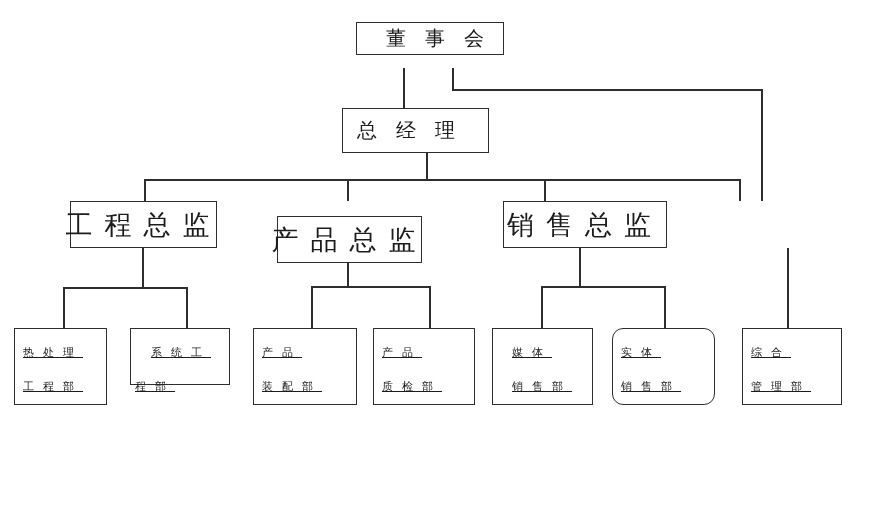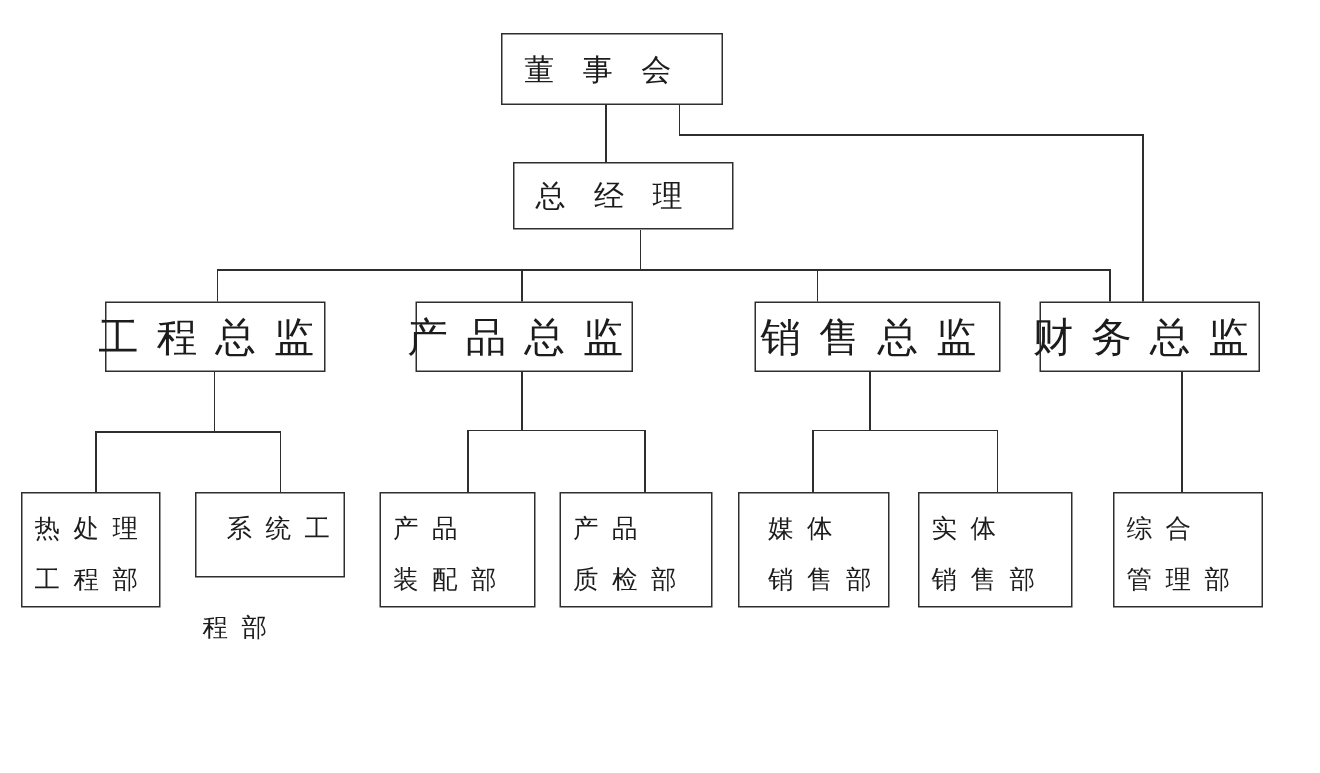--- a/index.html
+++ b/index.html
@@ -25,7 +25,7 @@
   .n-sys .l2 { margin-left:-4px;margin-top:32px; }
 
   
-  .n-board    { left:334px; top:22px;  width:148px; height:48px; }
+  .n-board    { left:356px; top:22px;  width:148px; height:33px;justify-content:flex-end; }
   .n-gm       { left:342px; top:108px; width:147px; height:45px;justify-content:center; }
   .n-eng      { left:70px;  top:201px; width:147px; height:47px; }
   .n-prod     { left:277px; top:201px; width:145px; height:47px; }

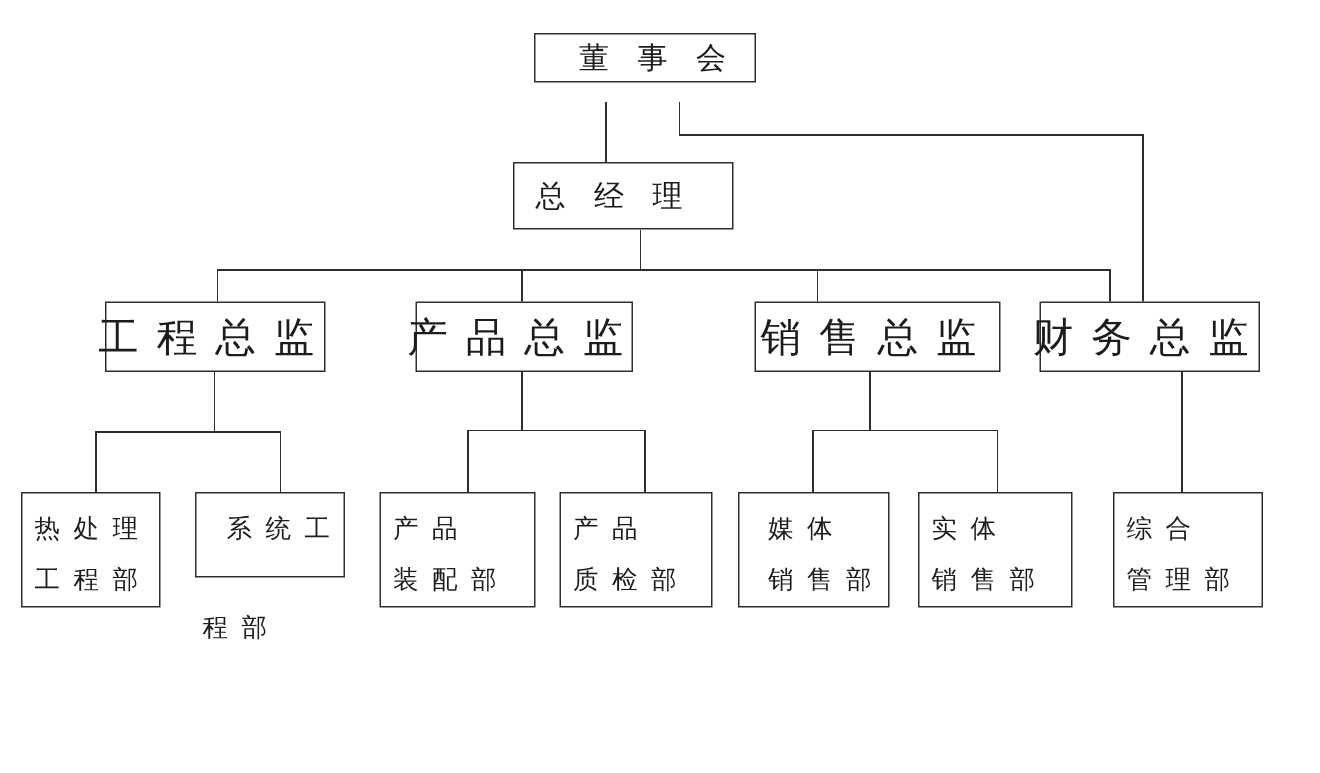--- a/index.html
+++ b/index.html
@@ -28,7 +28,7 @@
   .n-board    { left:356px; top:22px;  width:148px; height:33px;justify-content:flex-end; }
   .n-gm       { left:342px; top:108px; width:147px; height:45px;justify-content:center; }
   .n-eng      { left:70px;  top:201px; width:147px; height:47px; }
-  .n-prod     { left:277px; top:201px; width:145px; height:47px; }
+  .n-prod     { left:277px; top:216px; width:145px; height:47px; }
   .n-sales    { left:503px; top:201px; width:164px; height:47px; }
   .n-fin      { left:693px; top:201px; width:147px; height:47px; }
   .n-heat     { left:14px;  top:328px; width:93px;  height:77px; }

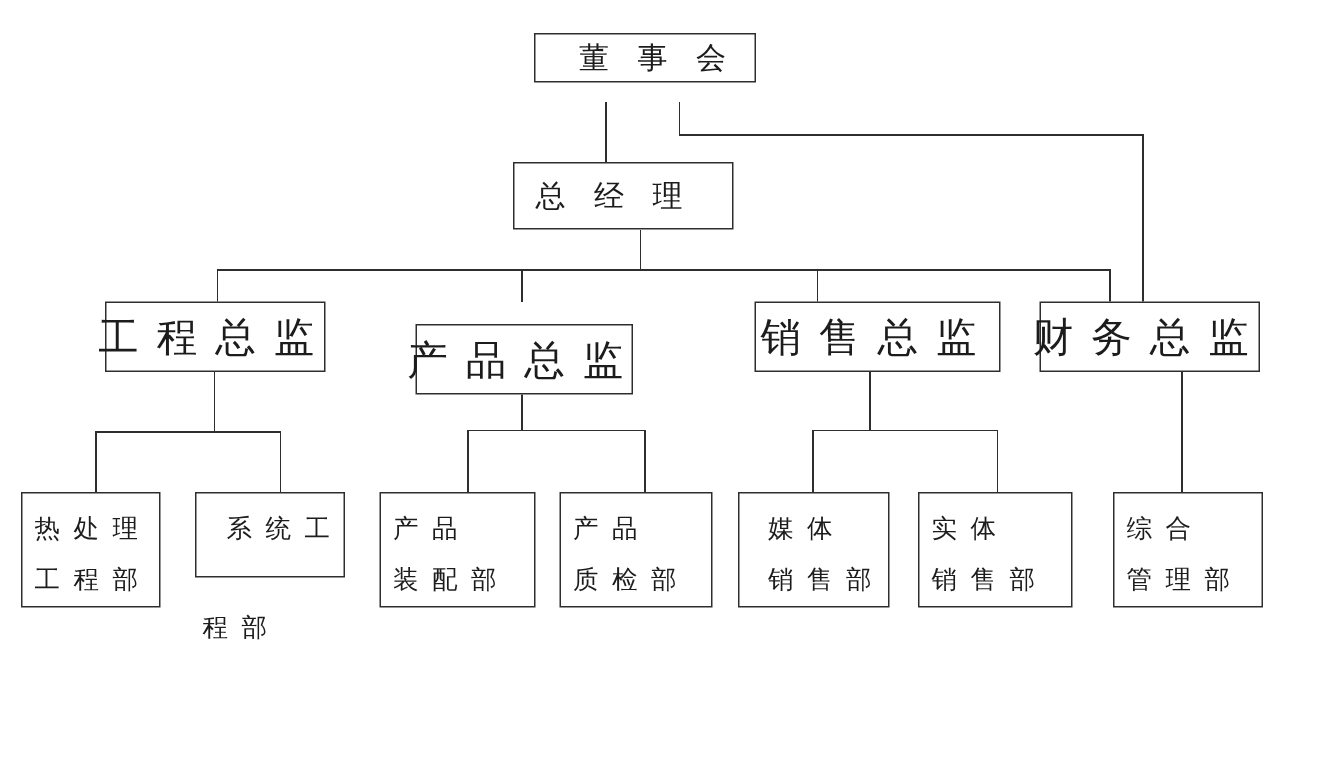--- a/index.html
+++ b/index.html
@@ -80,9 +80,6 @@
     <span class="line">销售总监</span>
   </div>
 
-  <div class="node single lvl3 n-fin">
-    <span class="line">财务总监</span>
-  </div>
 
   <div class="node lvl4 n-heat">
     <span class="line l1">热处理</span>

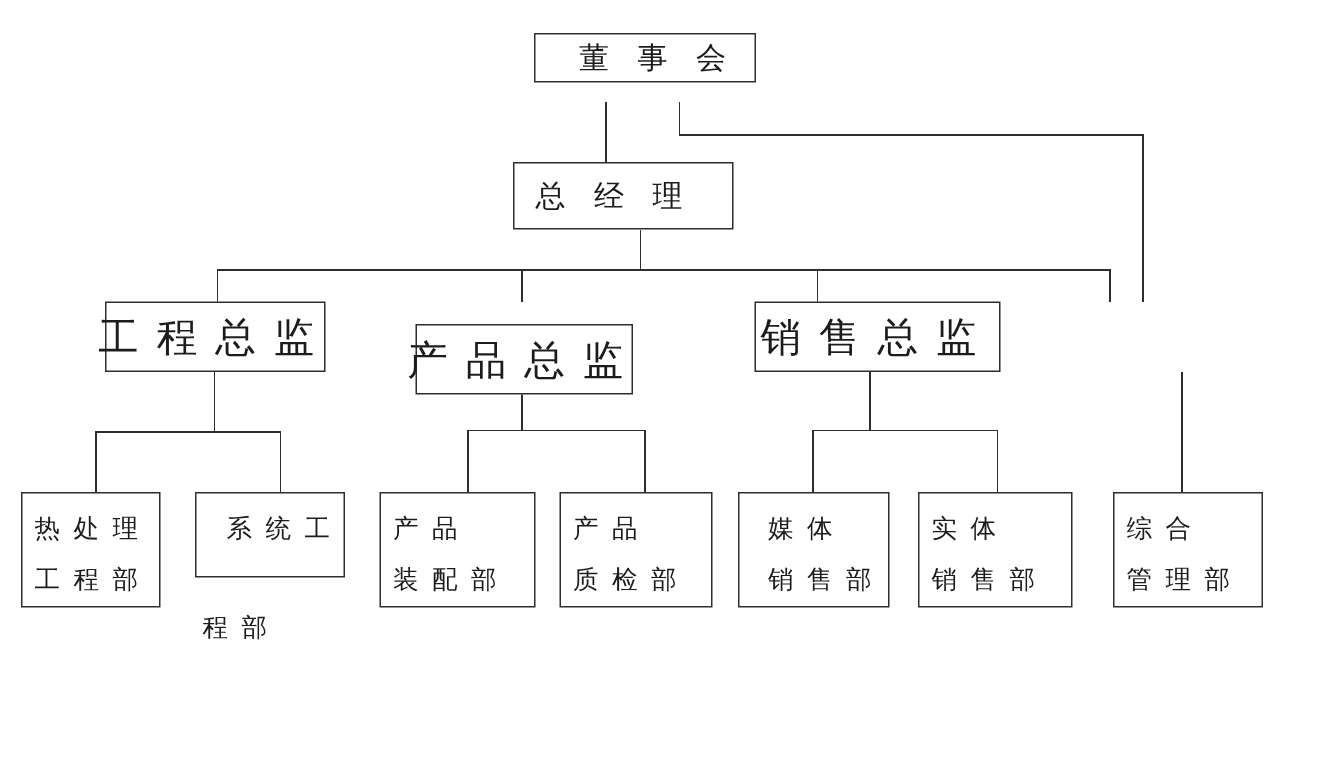--- a/index.html
+++ b/index.html
@@ -18,7 +18,7 @@
   .lvl1 { font-size:20px; letter-spacing:19px; }
   .lvl3 { font-size:27px; letter-spacing:12px; }
   
-  .lvl4 { font-size:17px; letter-spacing:9px; padding:7px 0 0 8px; }
+  .lvl4 { font-size:11px; letter-spacing:9px; padding:7px 0 0 8px;text-decoration:underline; }
   .lvl4 .line { display:block; line-height:34px; white-space:nowrap; }
   
   .n-sys .l1 { padding-left:12px; }

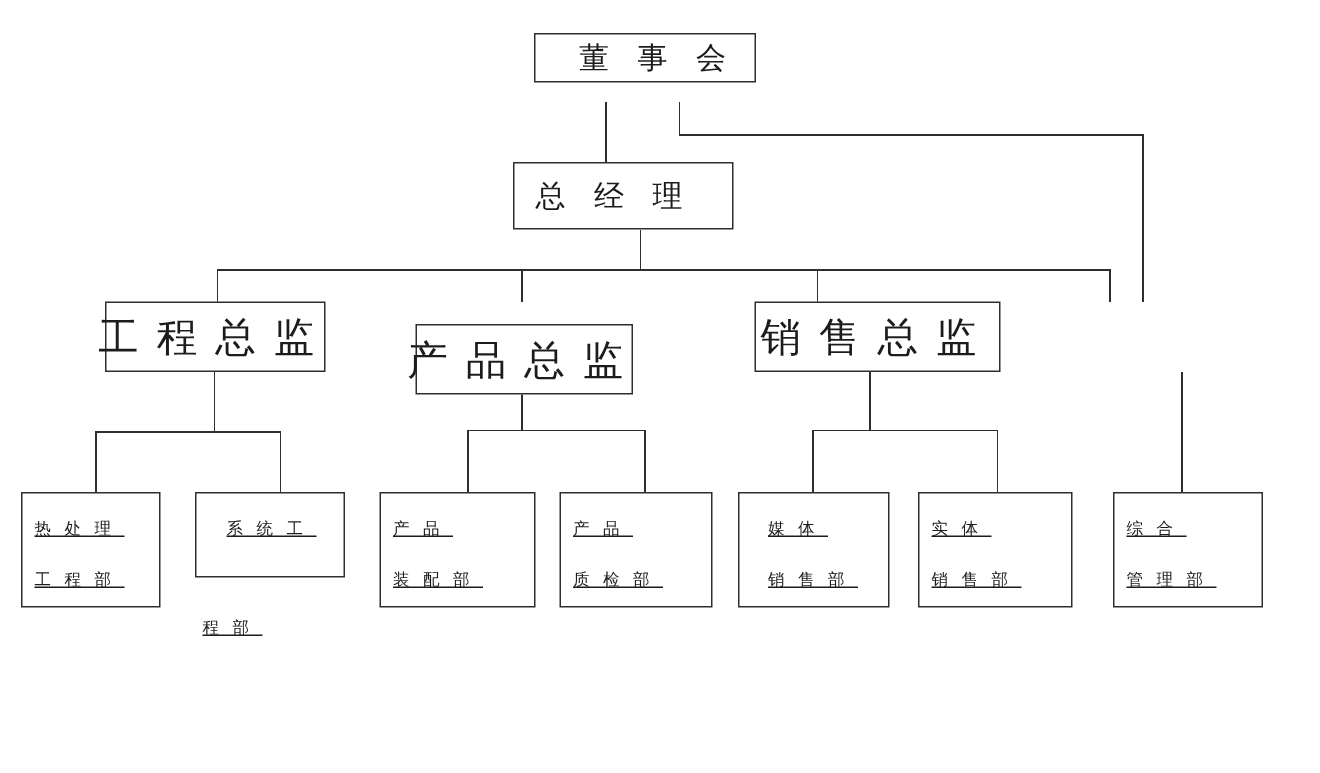--- a/index.html
+++ b/index.html
@@ -36,7 +36,7 @@
   .n-assembly { left:253px; top:328px; width:104px; height:77px; }
   .n-qc       { left:373px; top:328px; width:102px; height:77px; }
   .n-media    { left:492px; top:328px; width:101px; height:77px;padding-left:19px; }
-  .n-physical { left:612px; top:328px; width:103px; height:77px; }
+  .n-physical { left:612px; top:328px; width:103px; height:77px;border-radius:11px; }
   .n-admin    { left:742px; top:328px; width:100px; height:77px; }
 </style>
 </head>

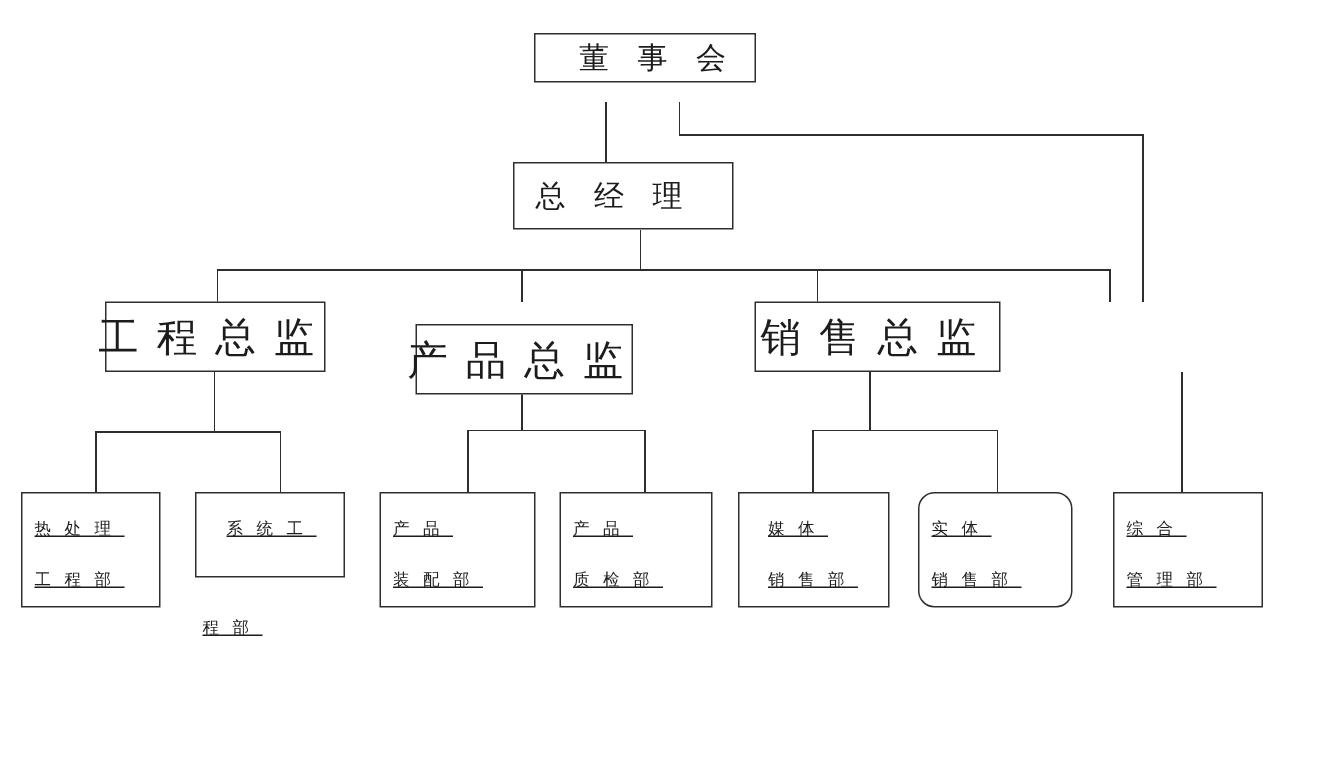--- a/index.html
+++ b/index.html
@@ -22,7 +22,7 @@
   .lvl4 .line { display:block; line-height:34px; white-space:nowrap; }
   
   .n-sys .l1 { padding-left:12px; }
-  .n-sys .l2 { margin-left:-4px;margin-top:32px; }
+  .n-sys .l2 { margin-left:-4px; }
 
   
   .n-board    { left:356px; top:22px;  width:148px; height:33px;justify-content:flex-end; }

